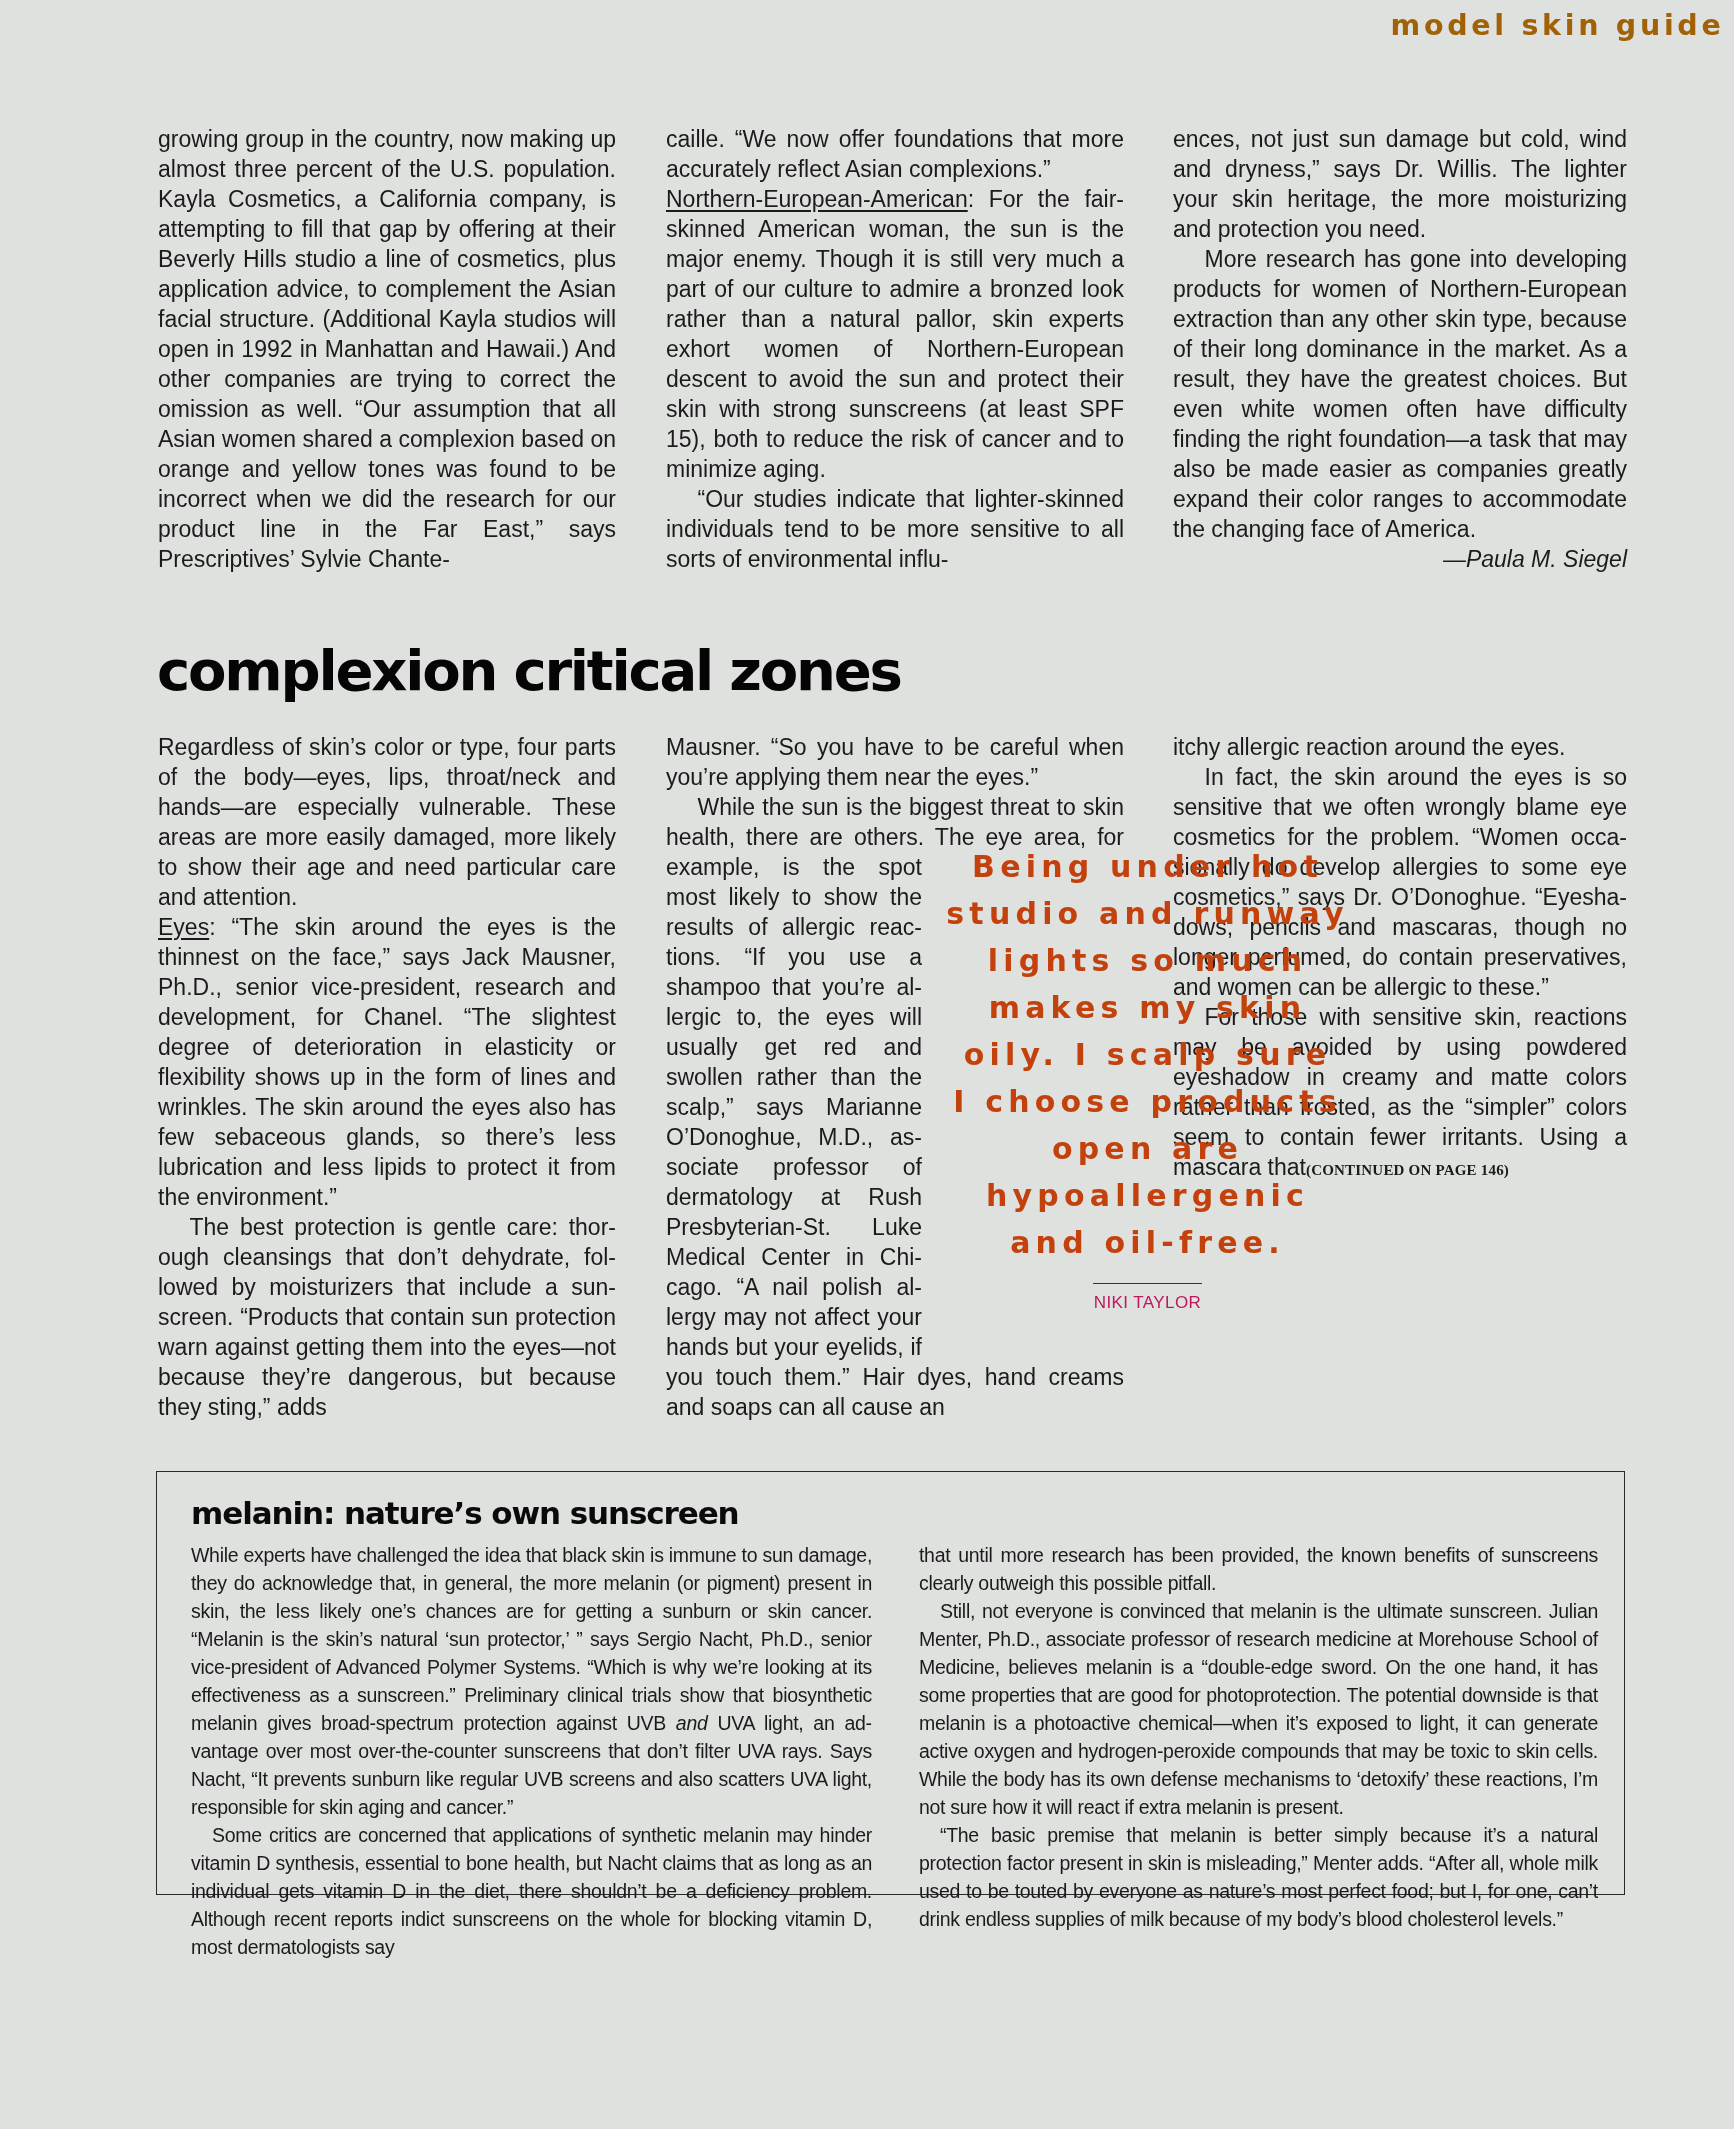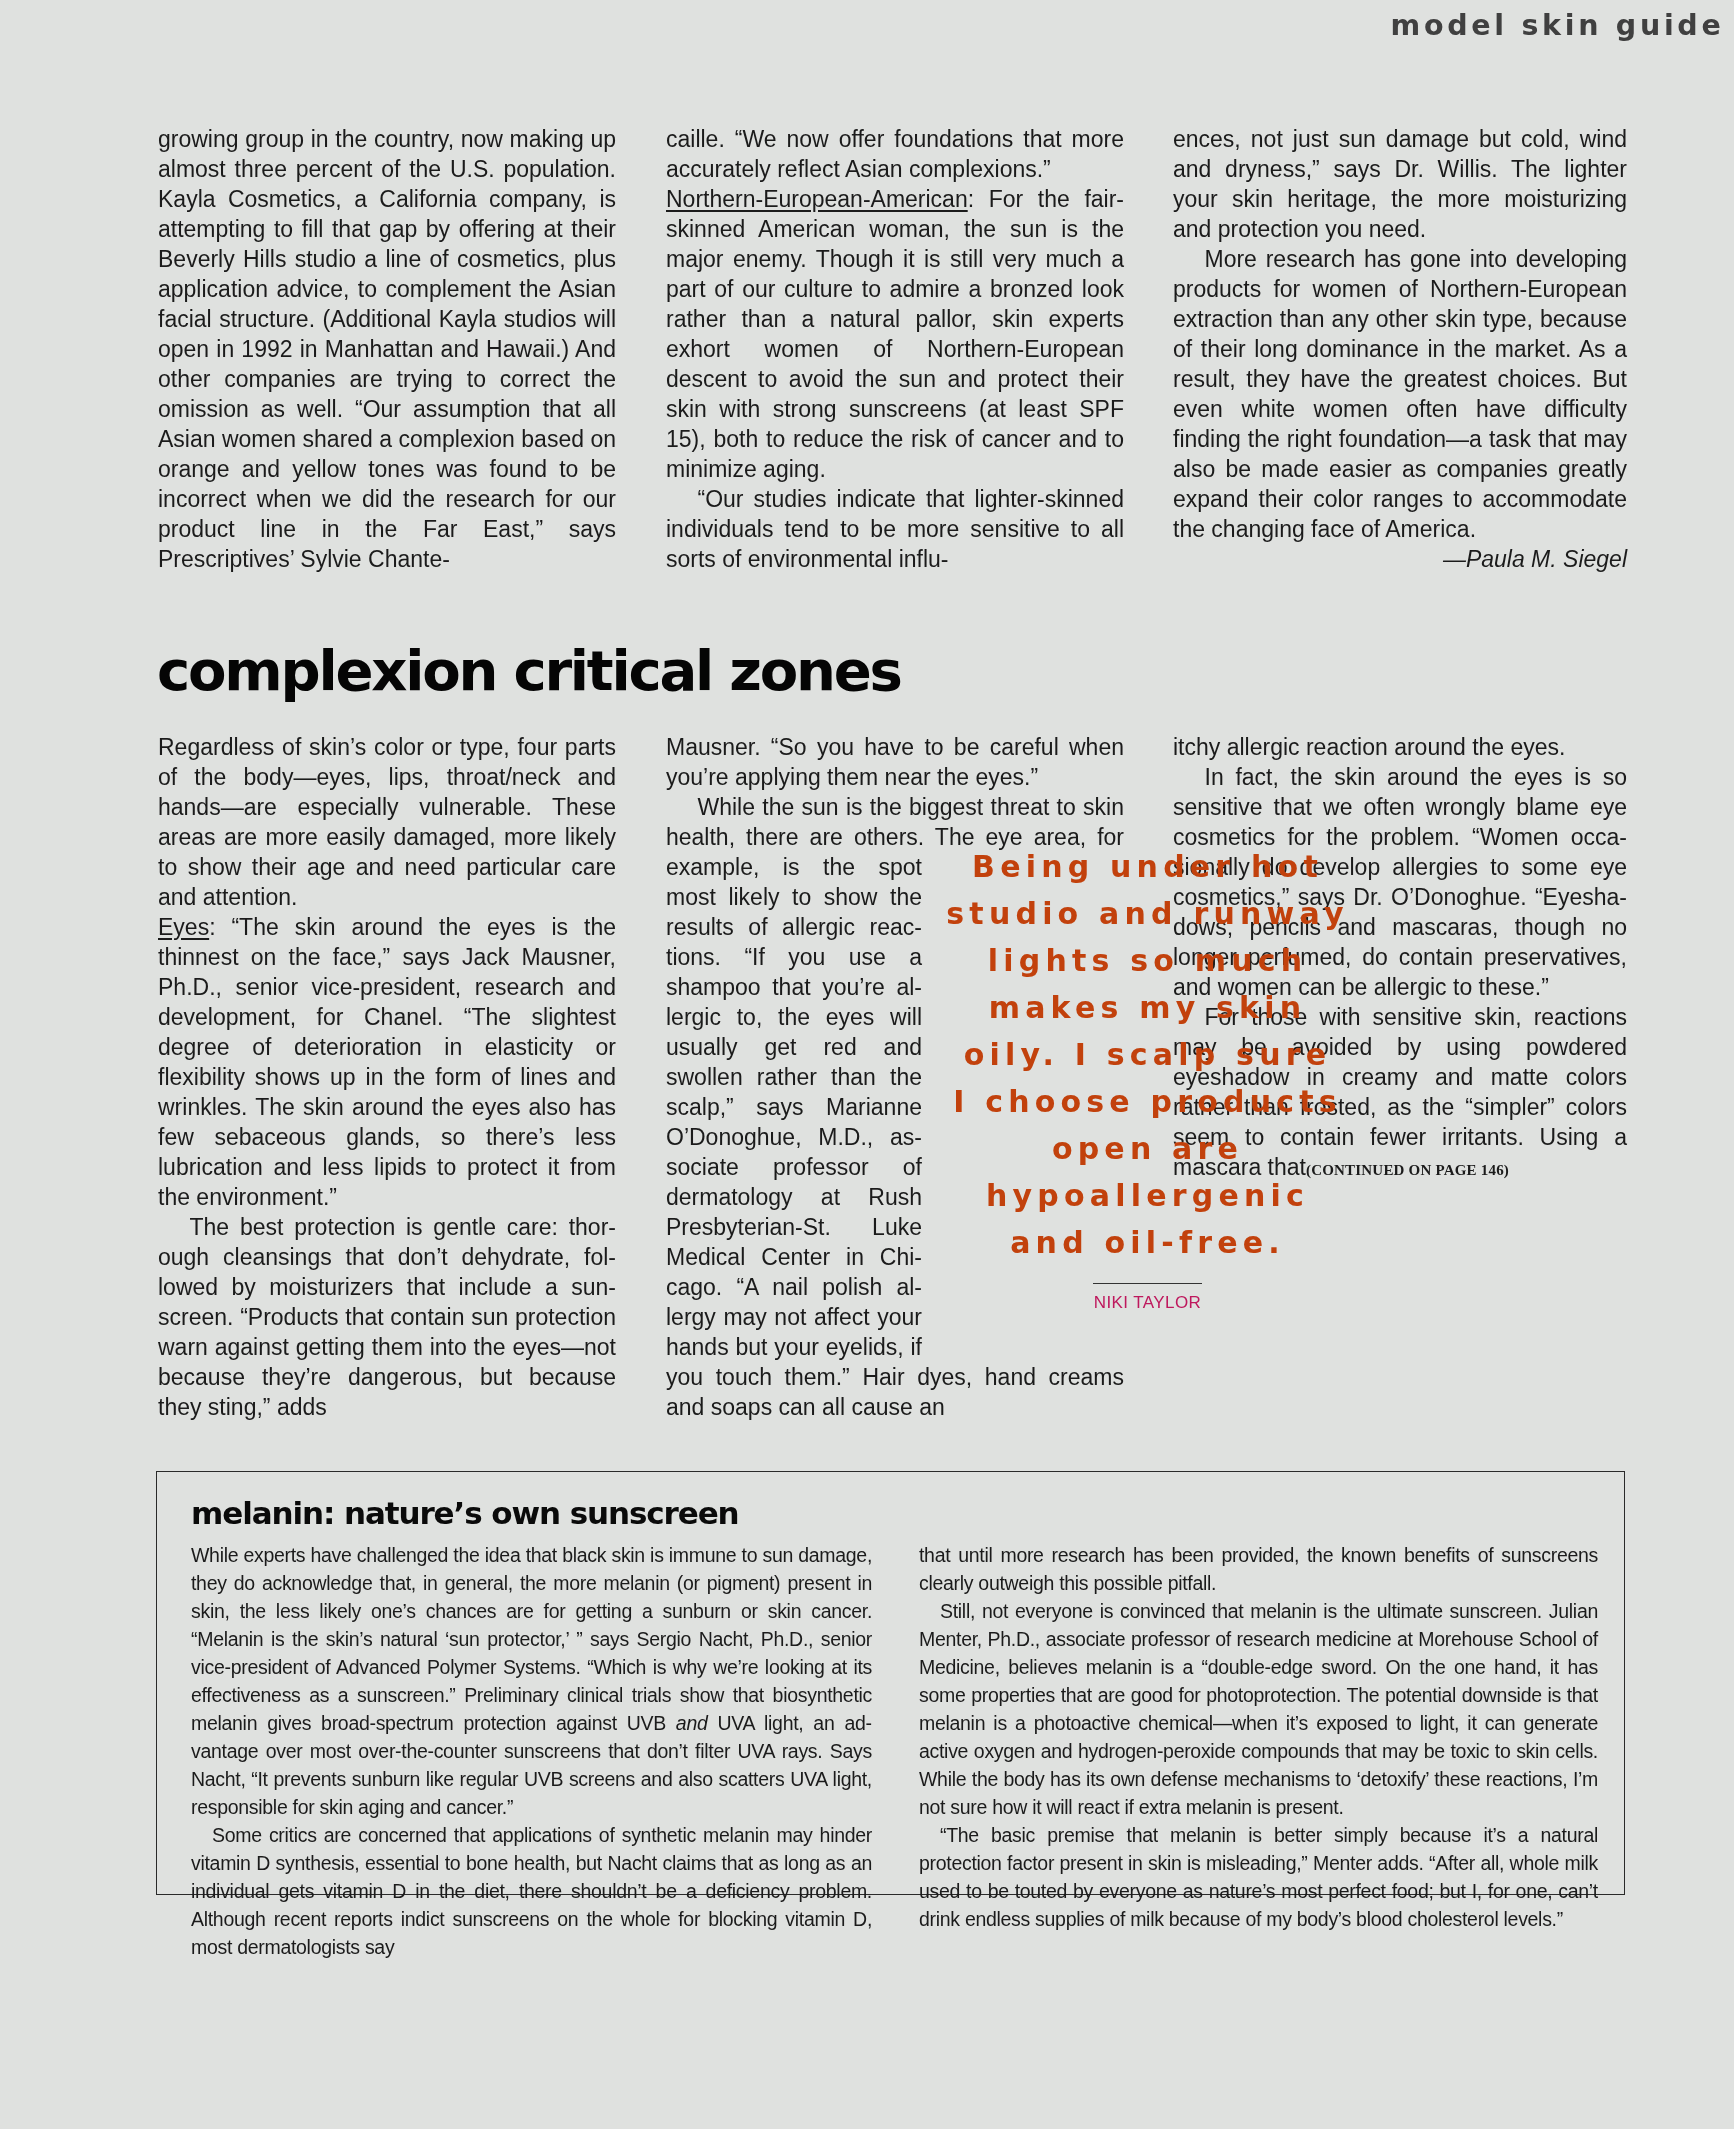--- a/index.html
+++ b/index.html
@@ -15,7 +15,7 @@
     position: absolute; right: 10.5px; top: 9px;
     font-family: "DejaVu Sans", sans-serif;
     font-weight: bold; font-size: 28.5px; letter-spacing: 3.7px;
-    color: #404040; white-space: nowrap;
+    color: #a16207; white-space: nowrap;
   }
   .col {
     position: absolute;

